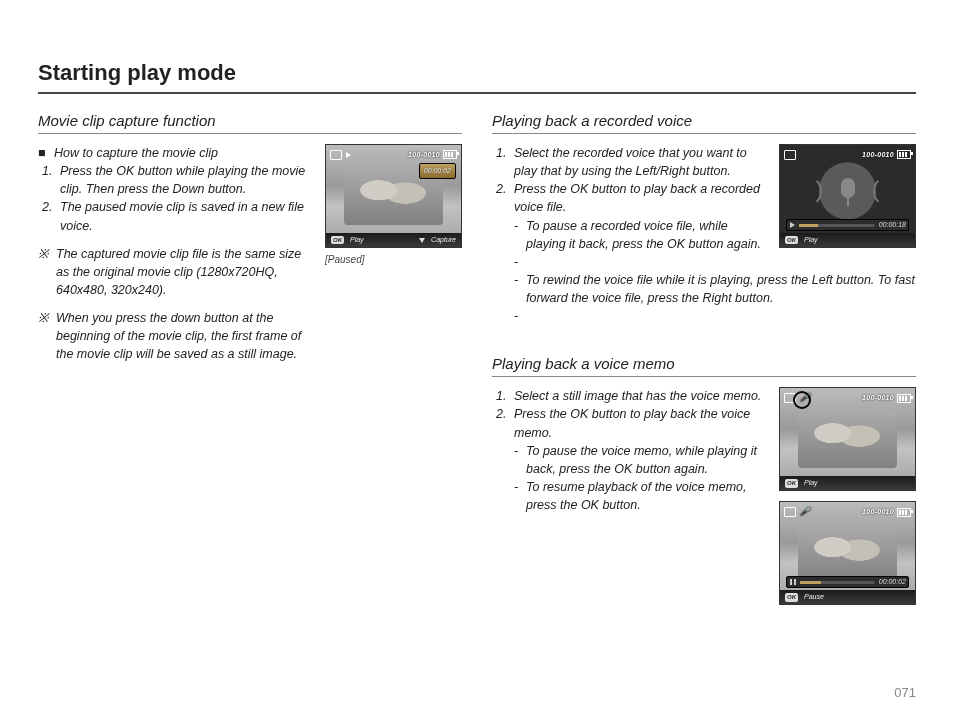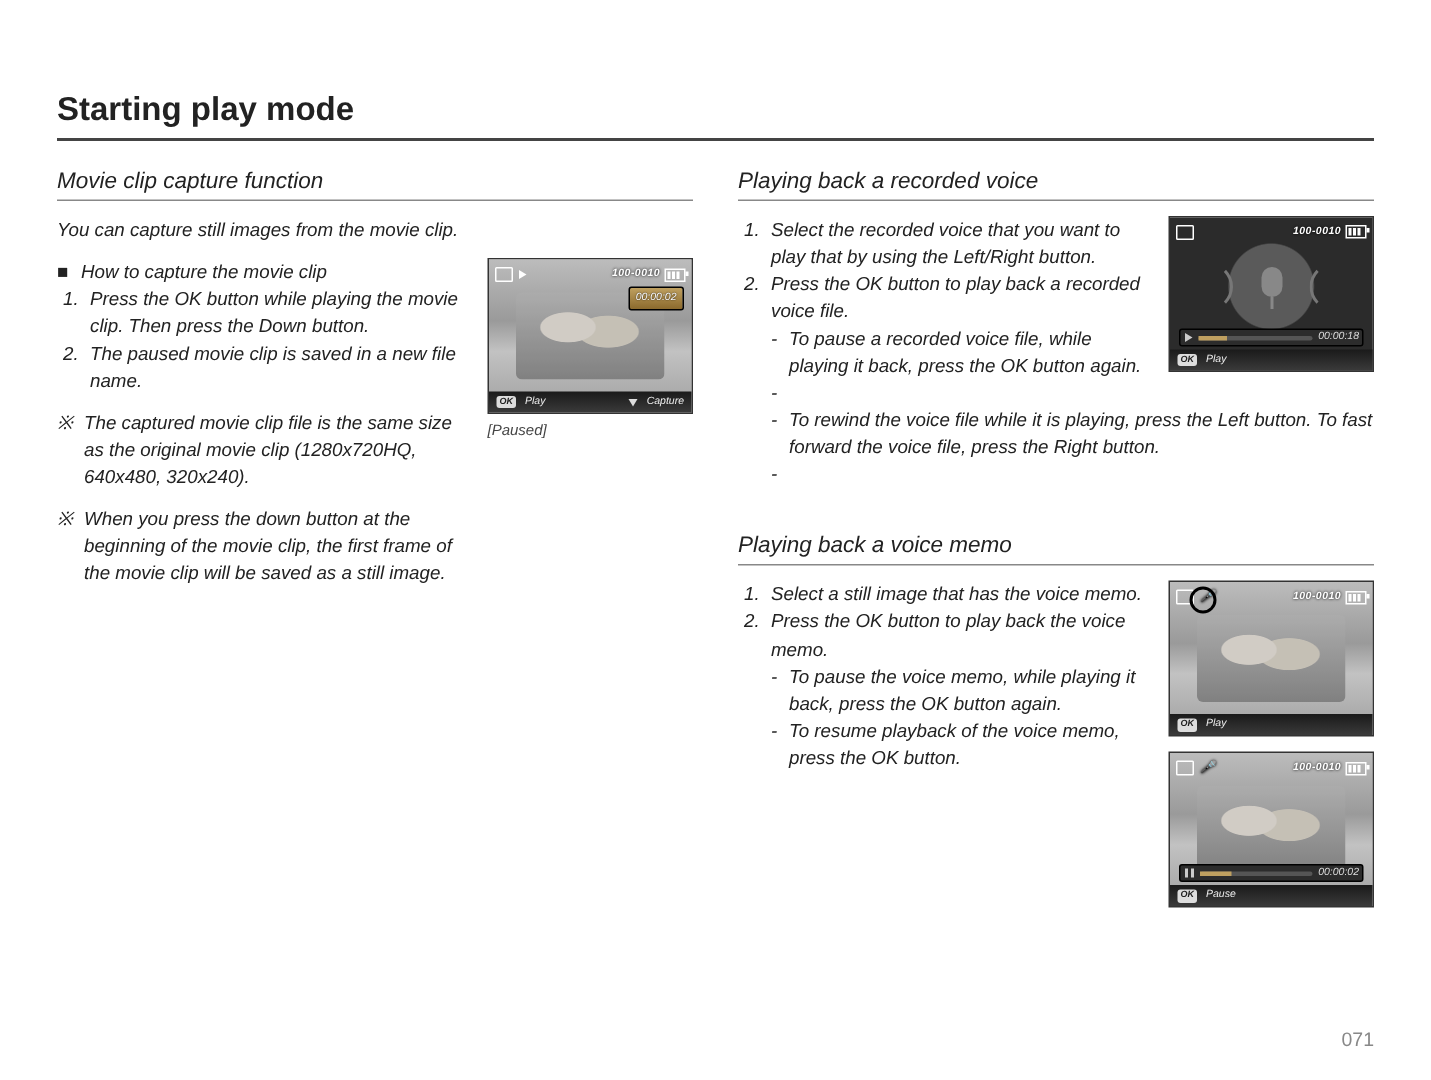--- a/index.html
+++ b/index.html
@@ -153,7 +153,6 @@
     <div class="col">
       <div class="section-head">Movie clip capture function</div>
       <div class="section-body">
-        <div class="intro">You can capture still images from the movie clip.</div>
         <div class="flex-row">
           <div class="text-block">
             <div class="note-line">

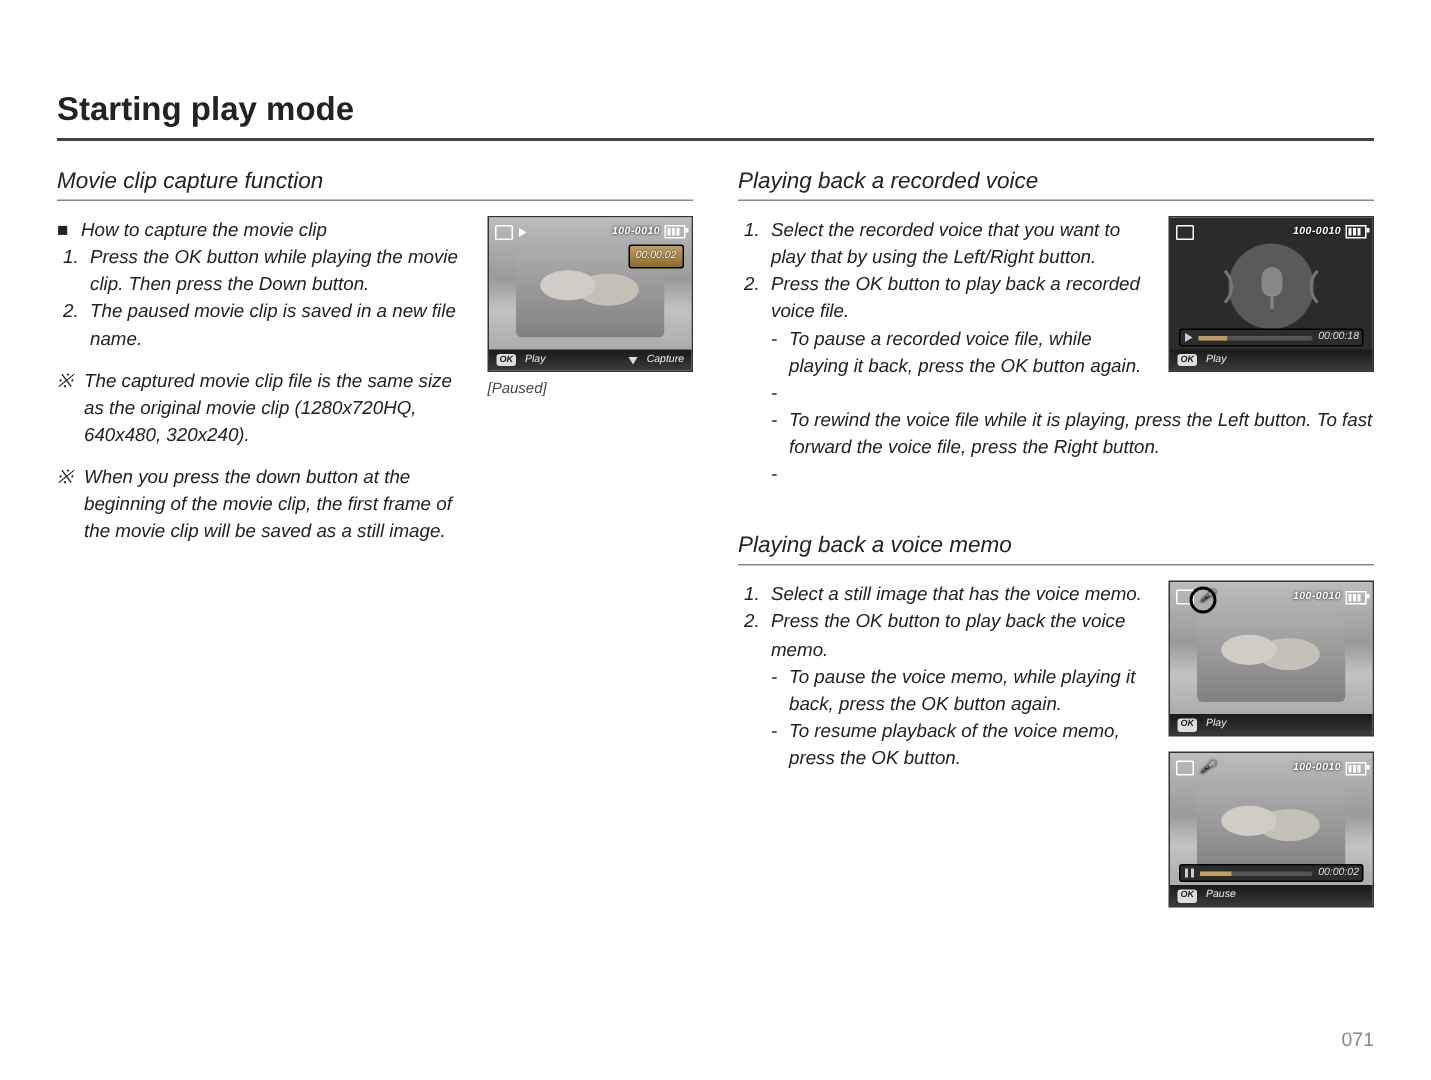--- a/index.html
+++ b/index.html
@@ -165,7 +165,7 @@
               </div>
             <div class="step">
                 <span class="stepnum">2.</span>
-                <span>The paused movie clip is saved in a new file name.</span>
+                <span>The paused movie clip is saved in a new file voice.</span>
               </div>
             <div class="asterisk-note">
                 <span class="ast">※</span>

